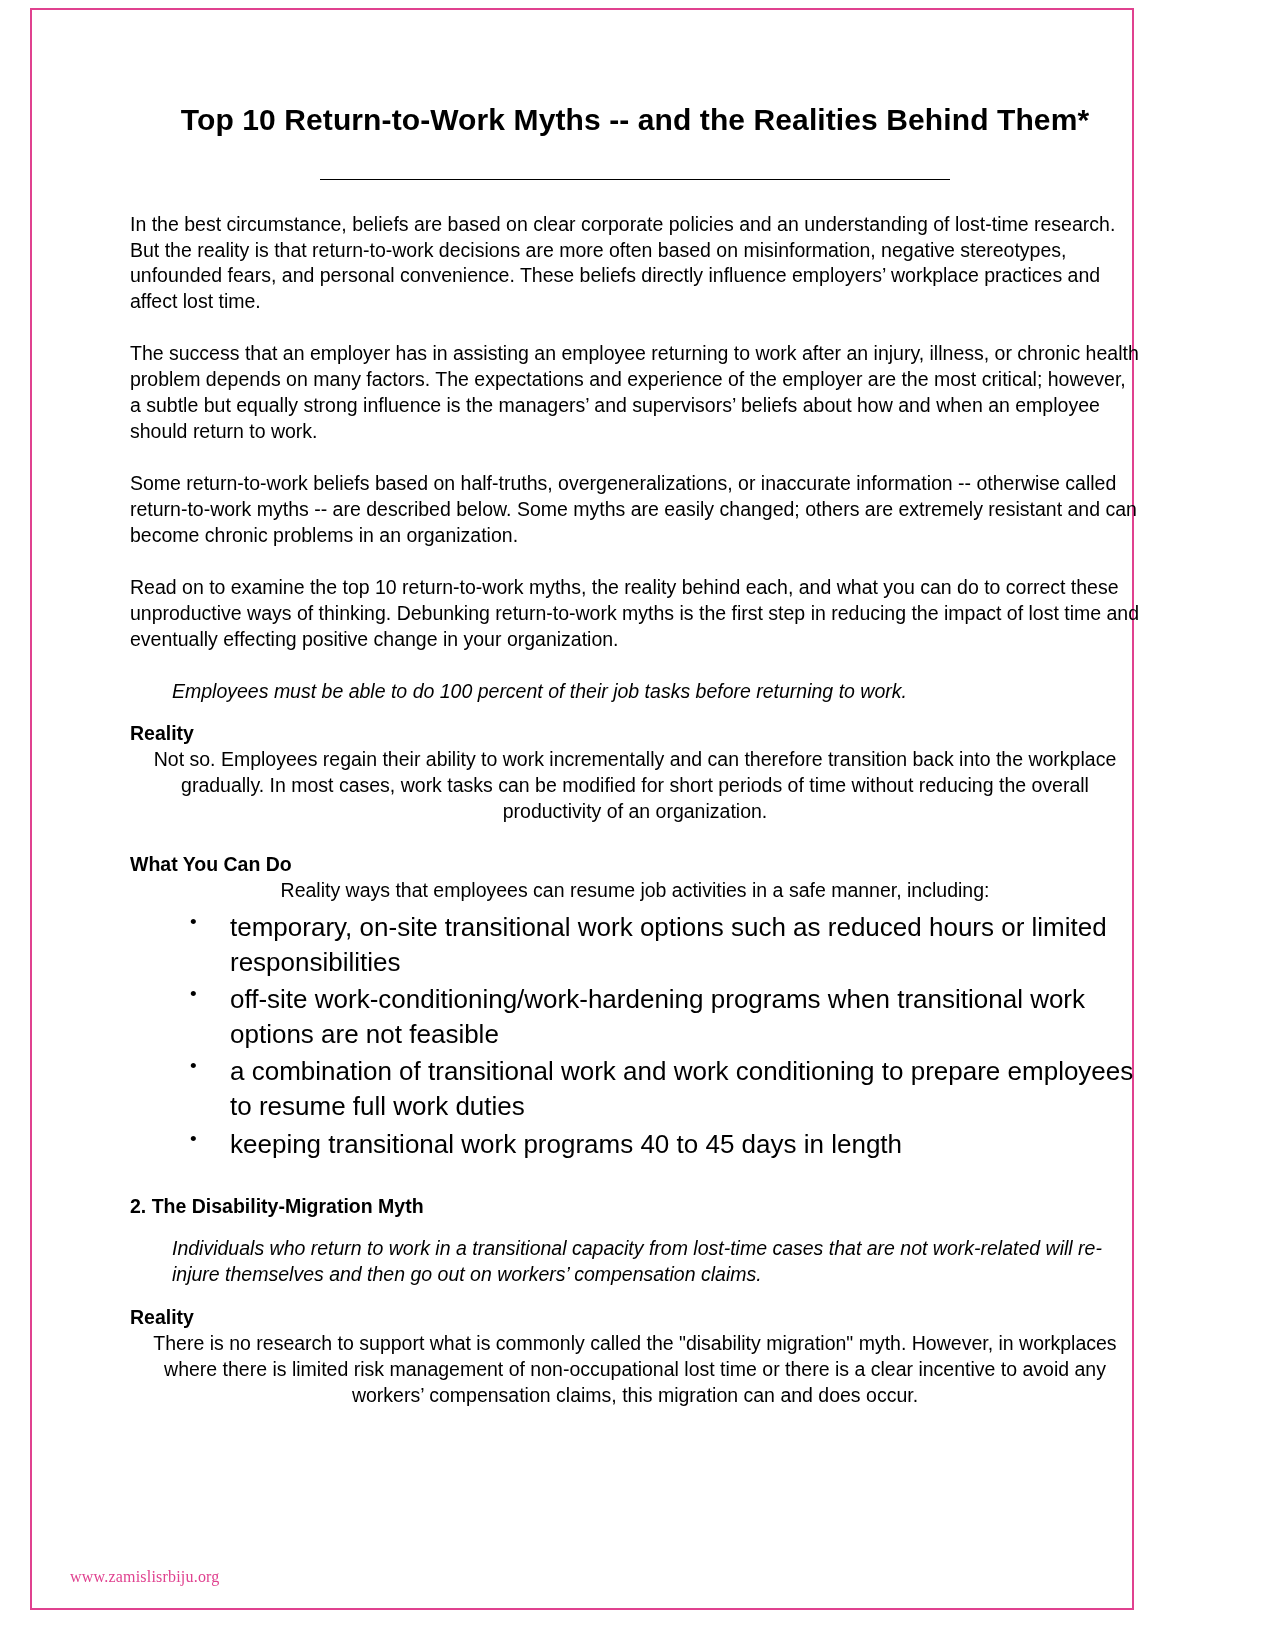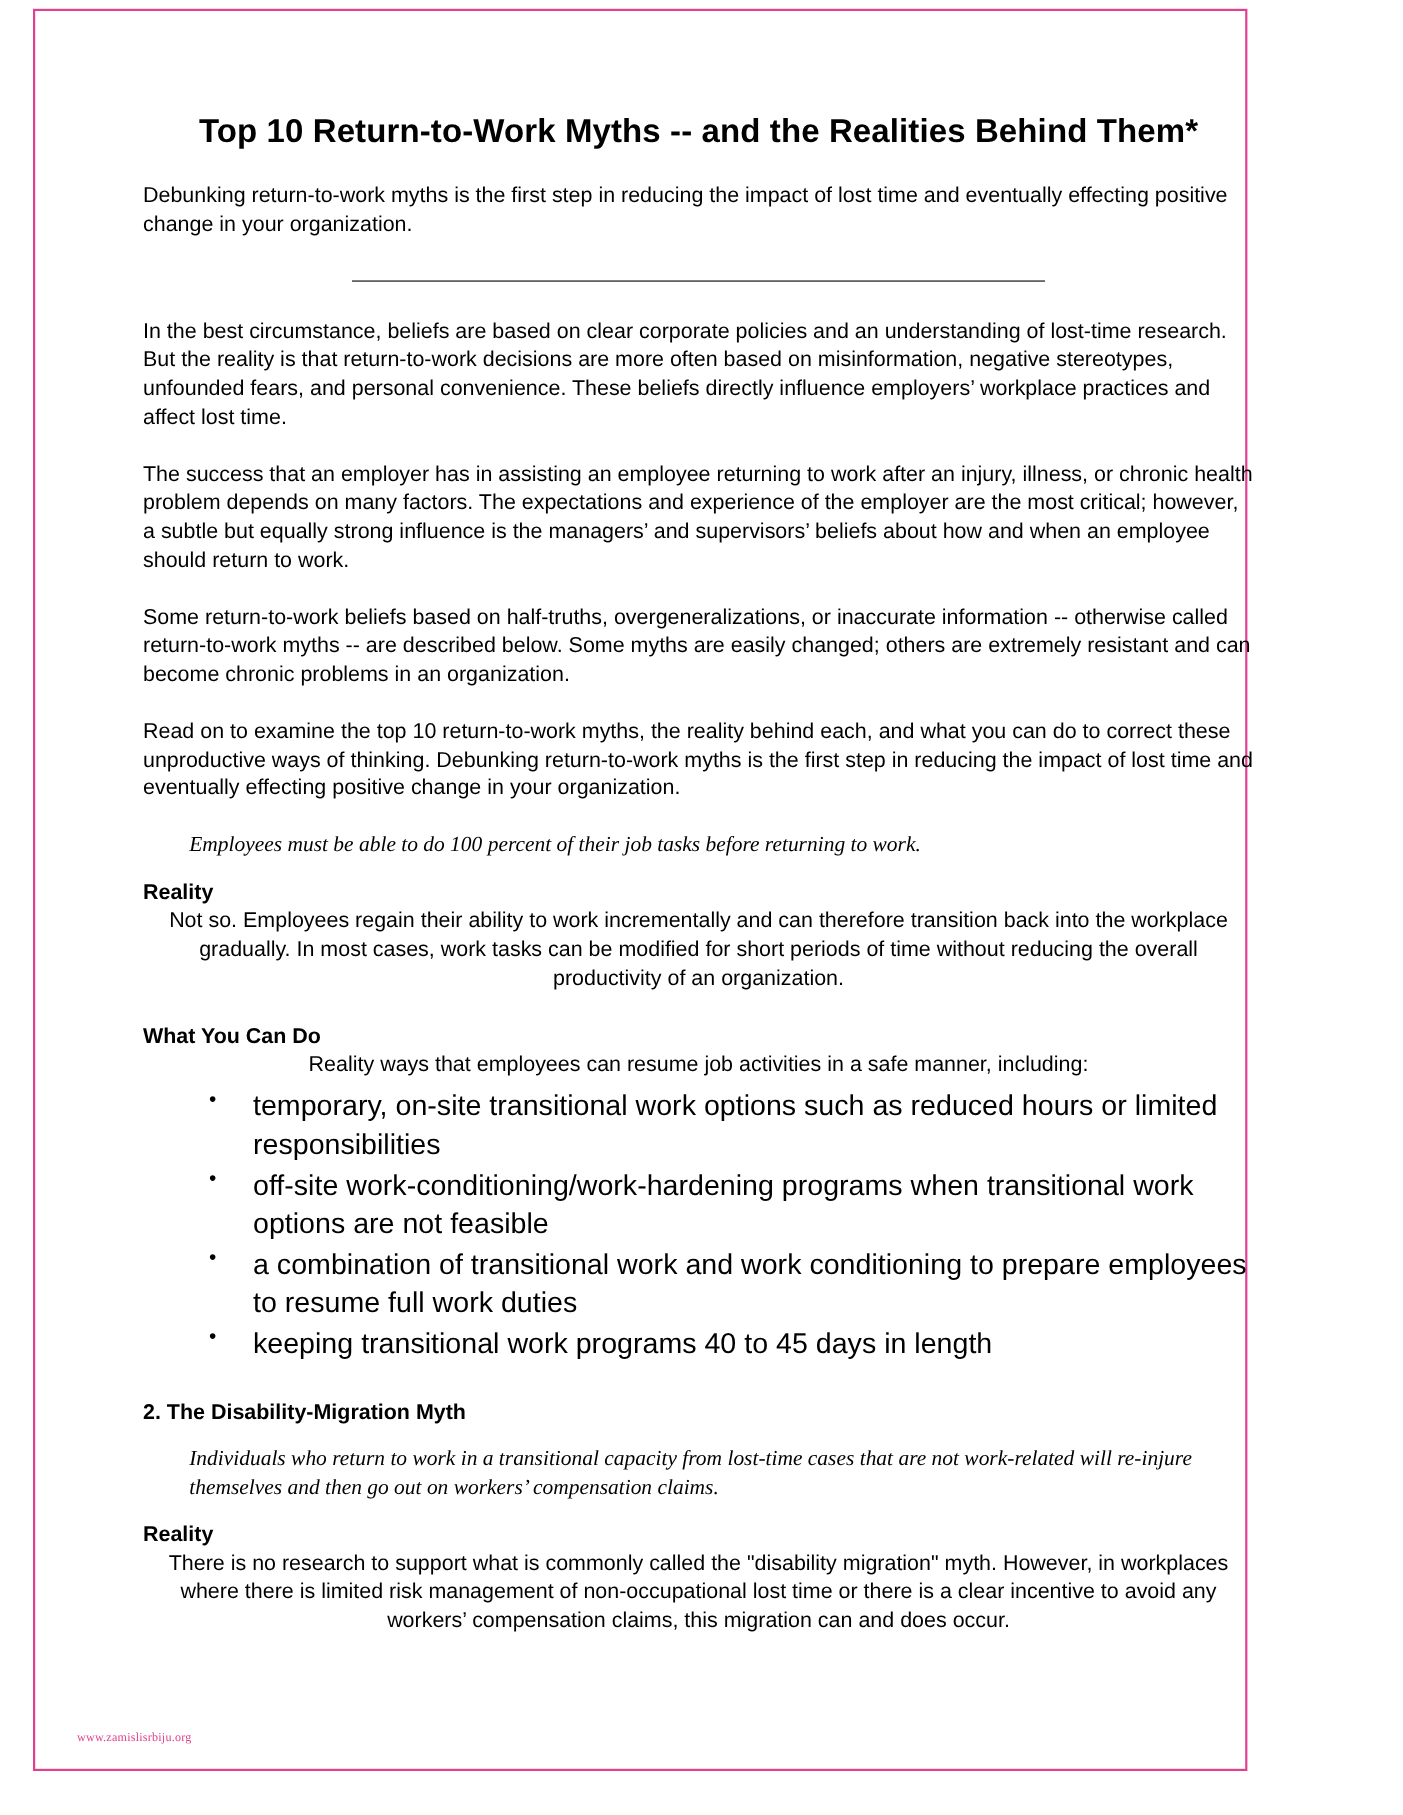--- a/index.html
+++ b/index.html
@@ -121,7 +121,6 @@
 
     <h1 class="doc-title">Top 10 Return-to-Work Myths -- and the Realities Behind Them*</h1>
 
-    <p class="para">Debunking return-to-work myths is the first step in reducing the impact of lost time and eventually effecting positive change in your organization.</p>
 
     <div class="rule-wrap">
       <span class="rule"></span>

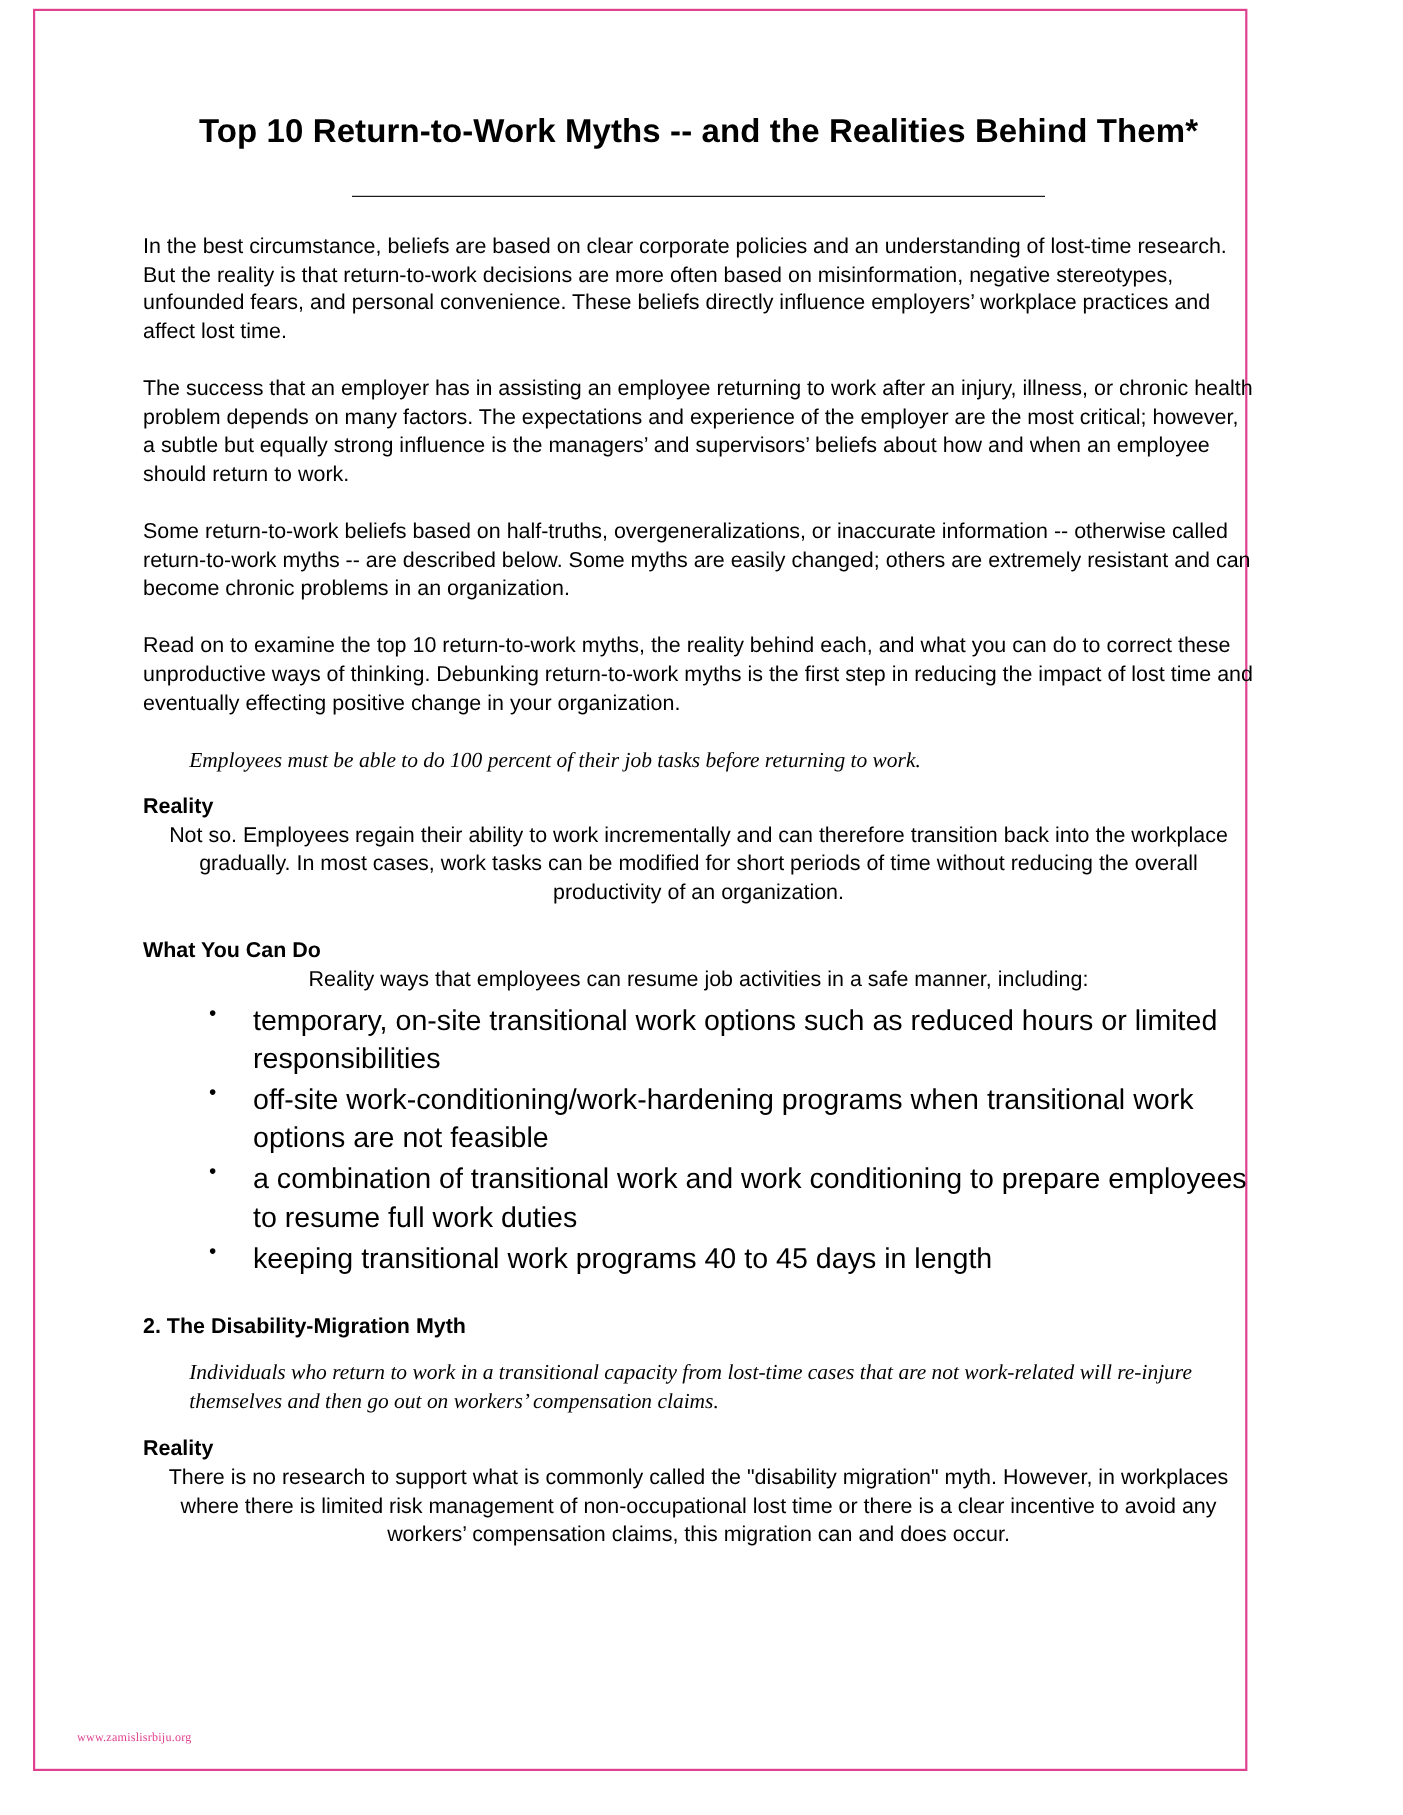--- a/index.html
+++ b/index.html
@@ -73,7 +73,6 @@
     line-height: 1.33;
     margin: 0 0 18px 0;
     padding-left: 42px;
-    font-family: Liberation Serif, serif;
   }
   .sub-head {
     font-size: 19.5px;

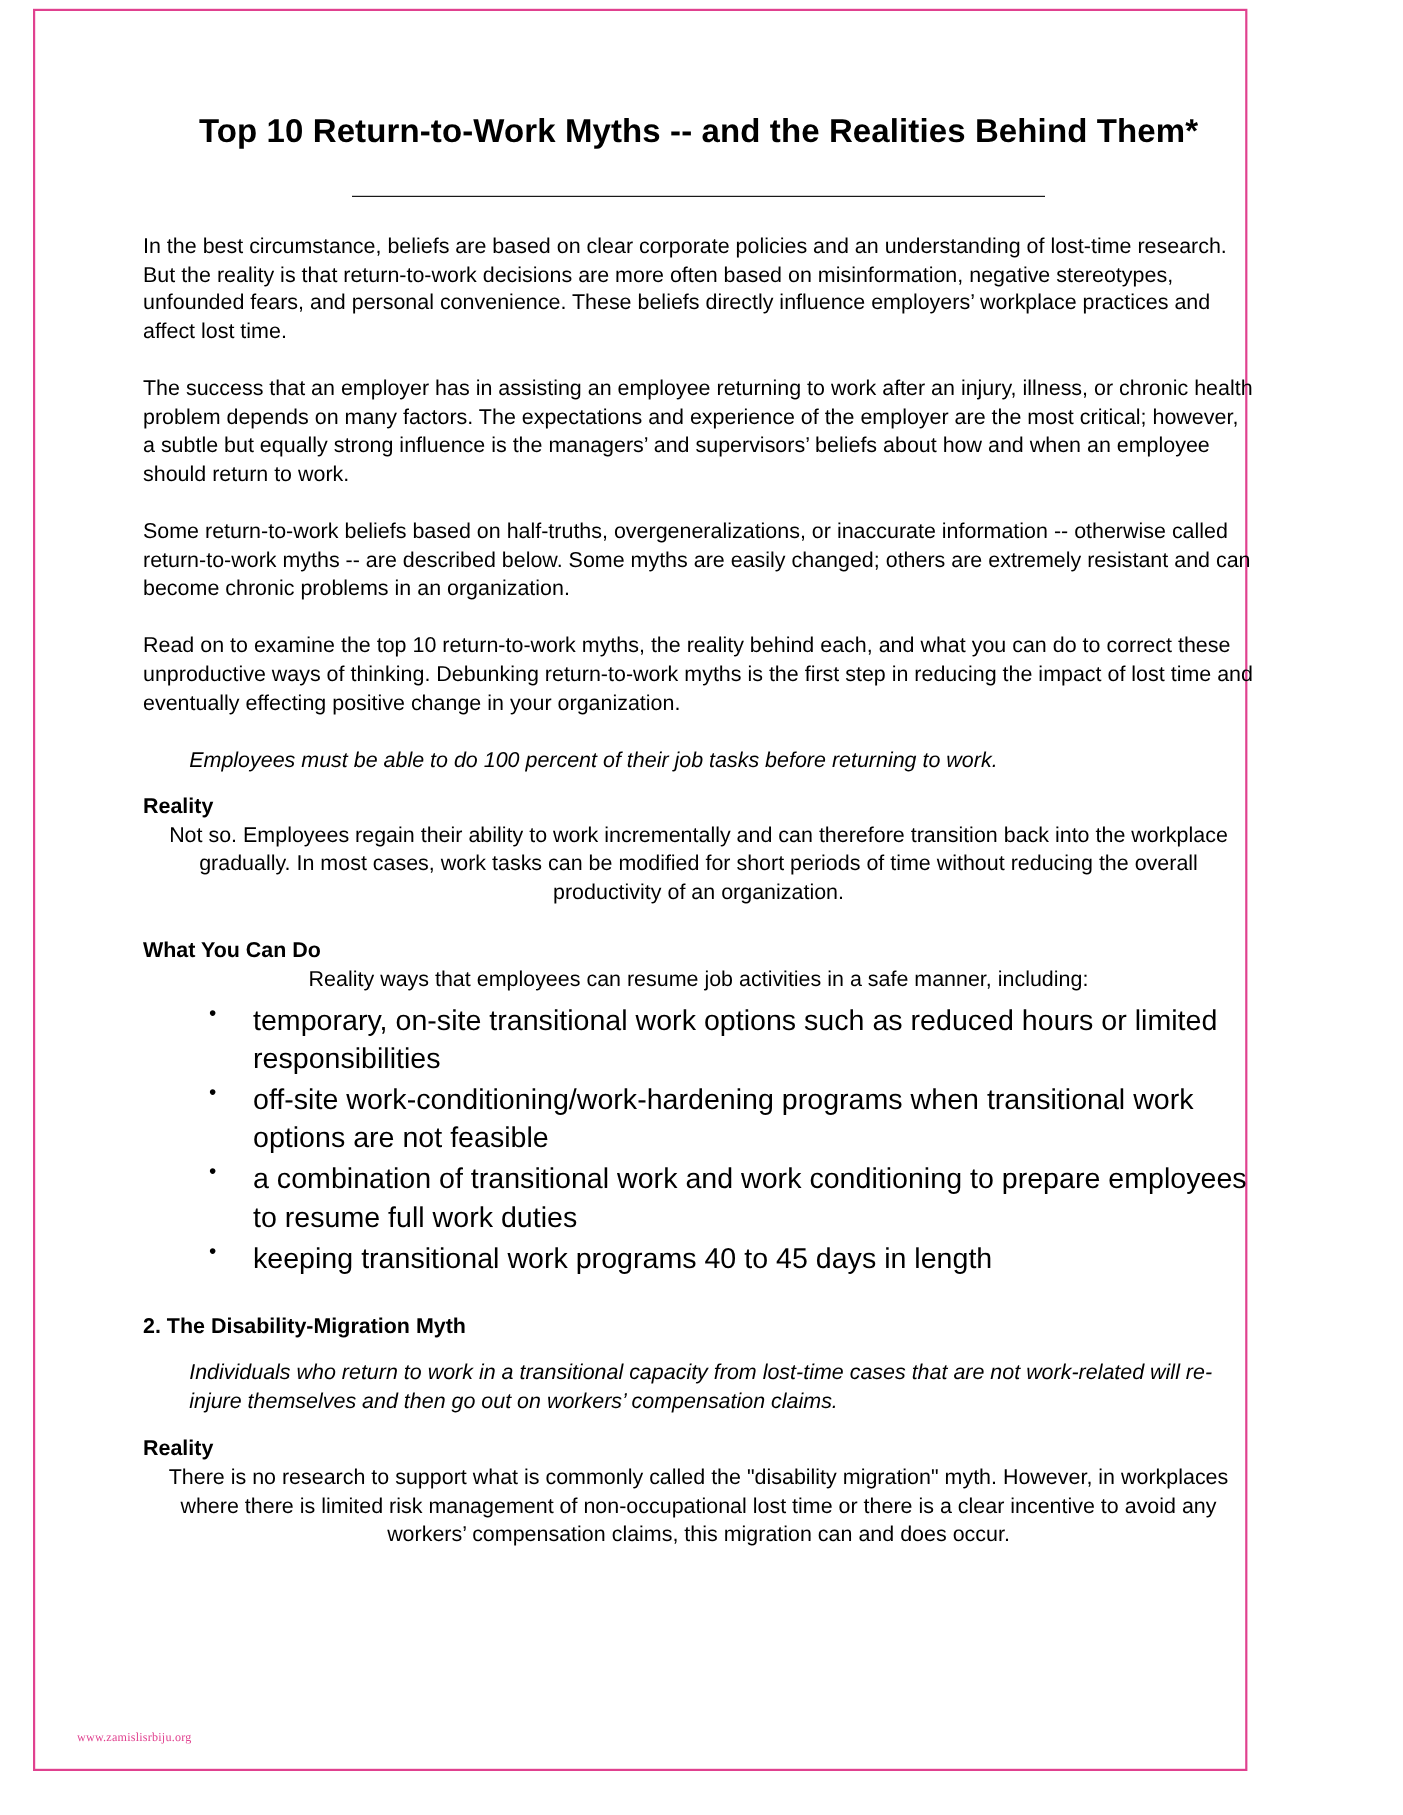--- a/index.html
+++ b/index.html
@@ -105,7 +105,7 @@
     position: absolute;
     left: 38px;
     bottom: 22px;
-    font-size: 11px;
+    font-size: 16px;
     color: #e0418f;
     font-family: "Liberation Serif", serif;
     letter-spacing: 0.2px;

